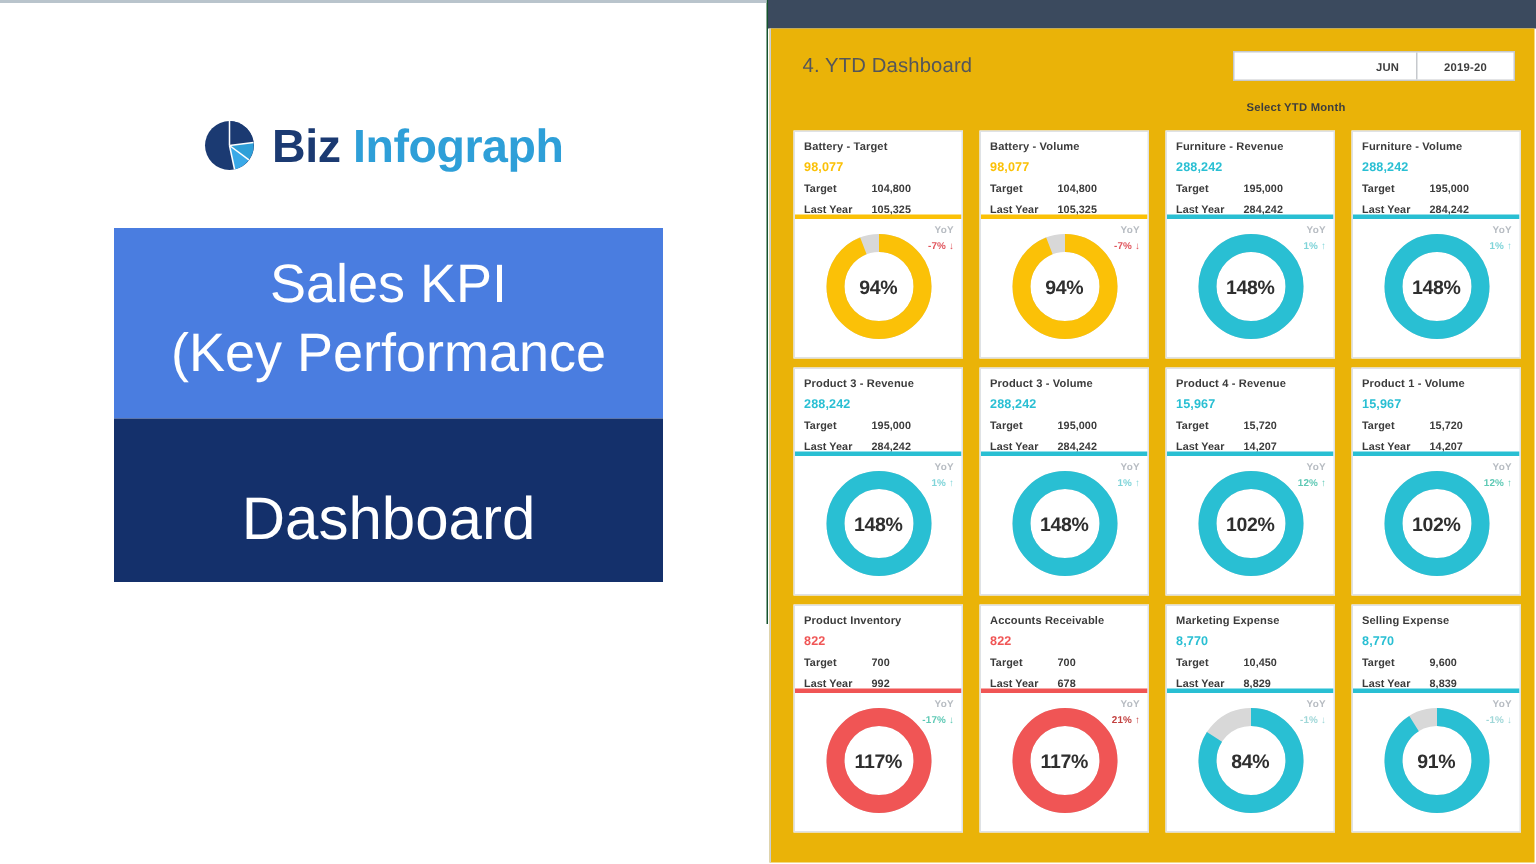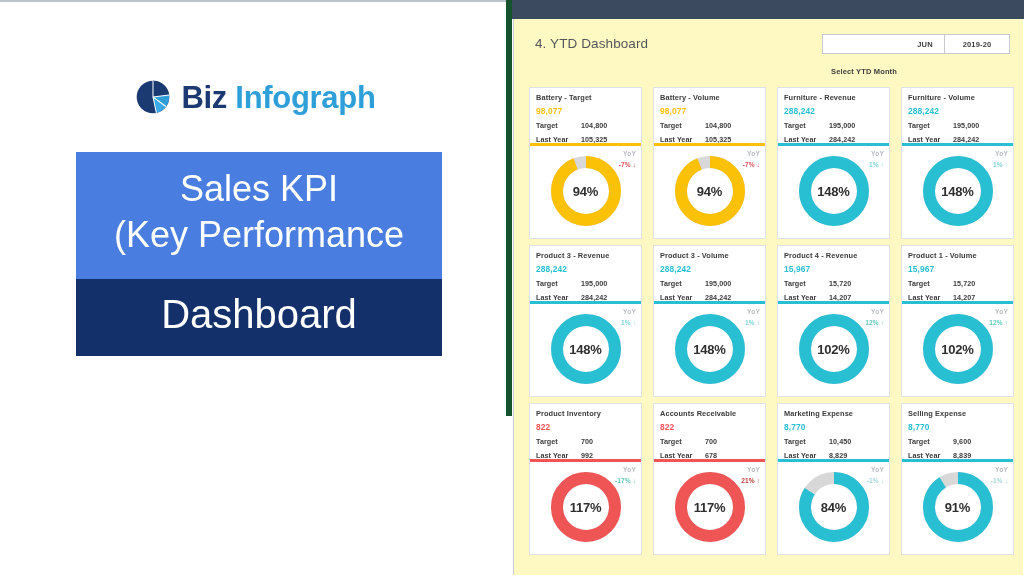--- a/index.html
+++ b/index.html
@@ -115,7 +115,7 @@
     left: 1px;
     width: 510px;
     height: 556px;
-    background: #fef9c3;
+    background: #eab308;
     border-left: 1px solid #c9cfd6;
     box-sizing: border-box;
     text-decoration: underline;

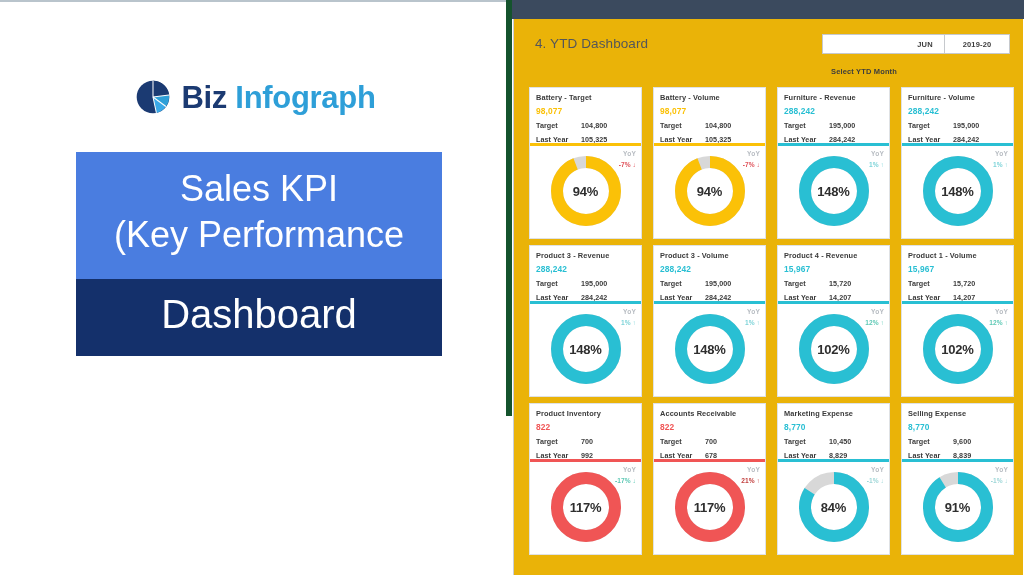--- a/index.html
+++ b/index.html
@@ -27,7 +27,7 @@
     width: 512px;
     height: 416px;
     background: #ffffff;
-    border-right: 6px solid #14532d;
+    border-right: 1px solid #14532d;
     box-sizing: border-box;
     flex: 0 0 512px;
   }

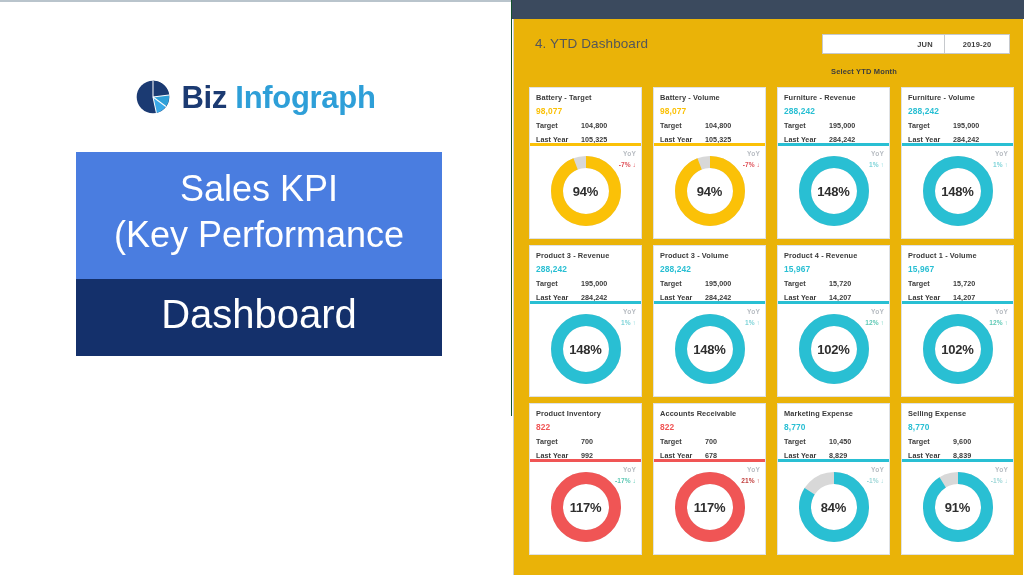--- a/index.html
+++ b/index.html
@@ -91,6 +91,7 @@
     font-size: 40px;
     line-height: 1.18;
     font-weight: normal;
+    margin-top: 32px;
   }
 
   

